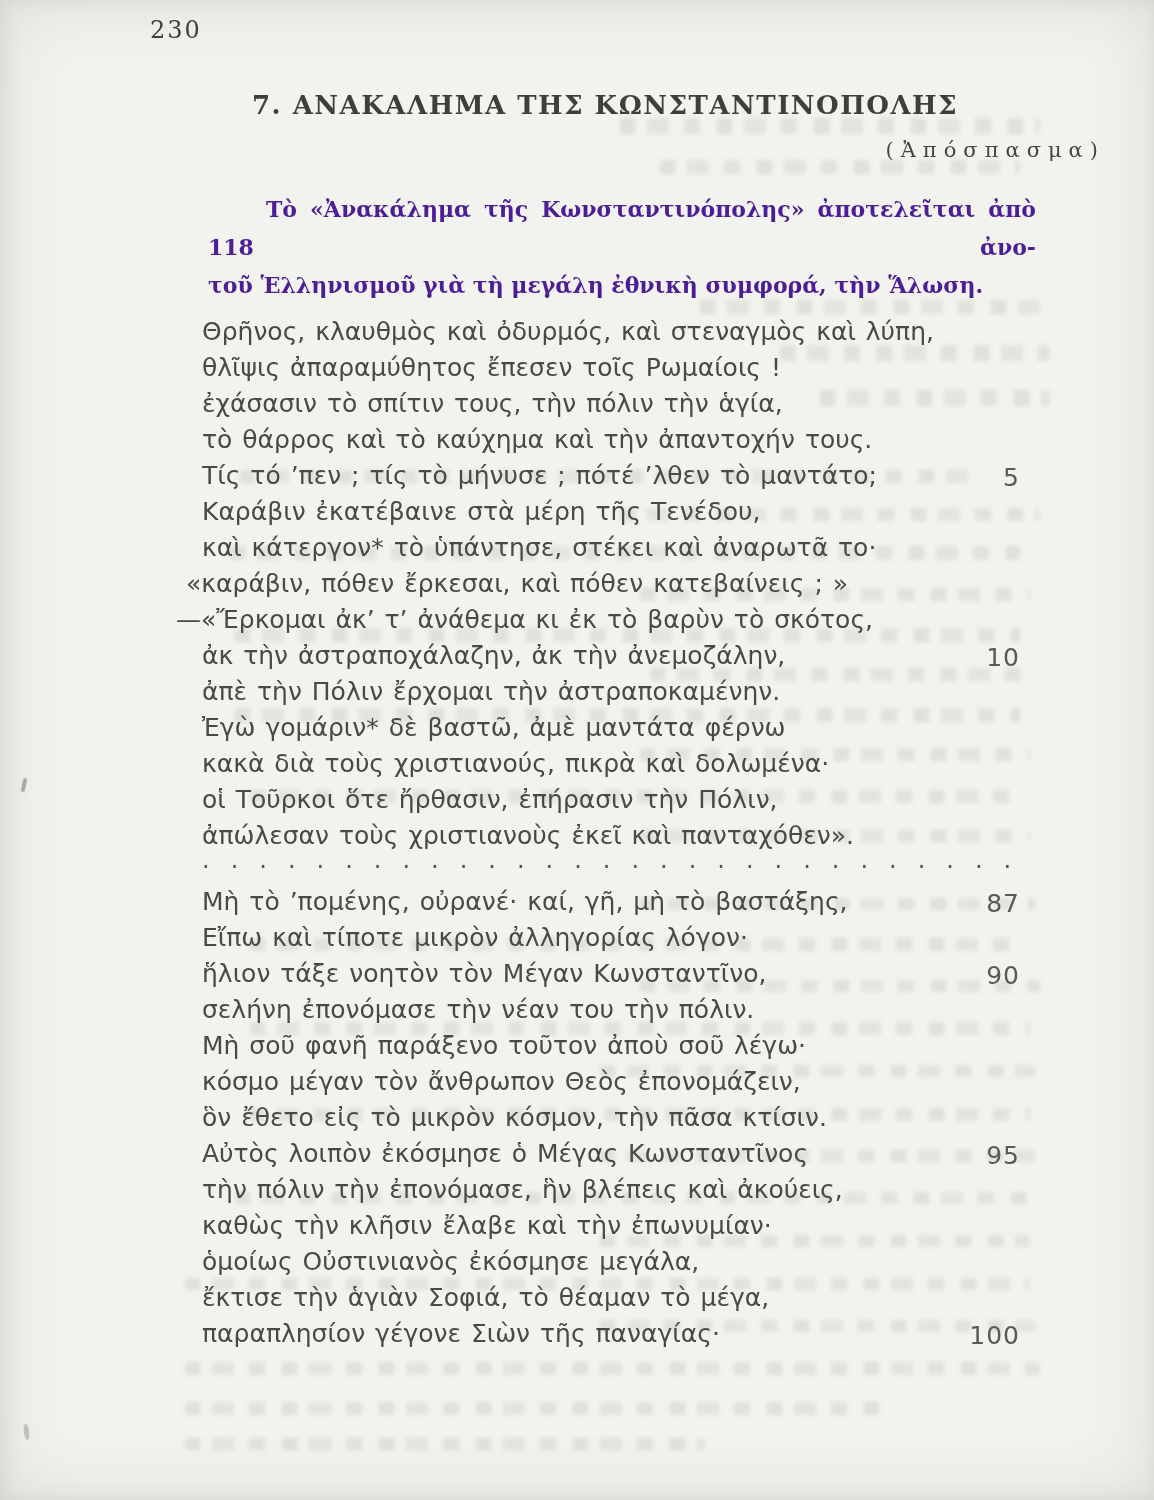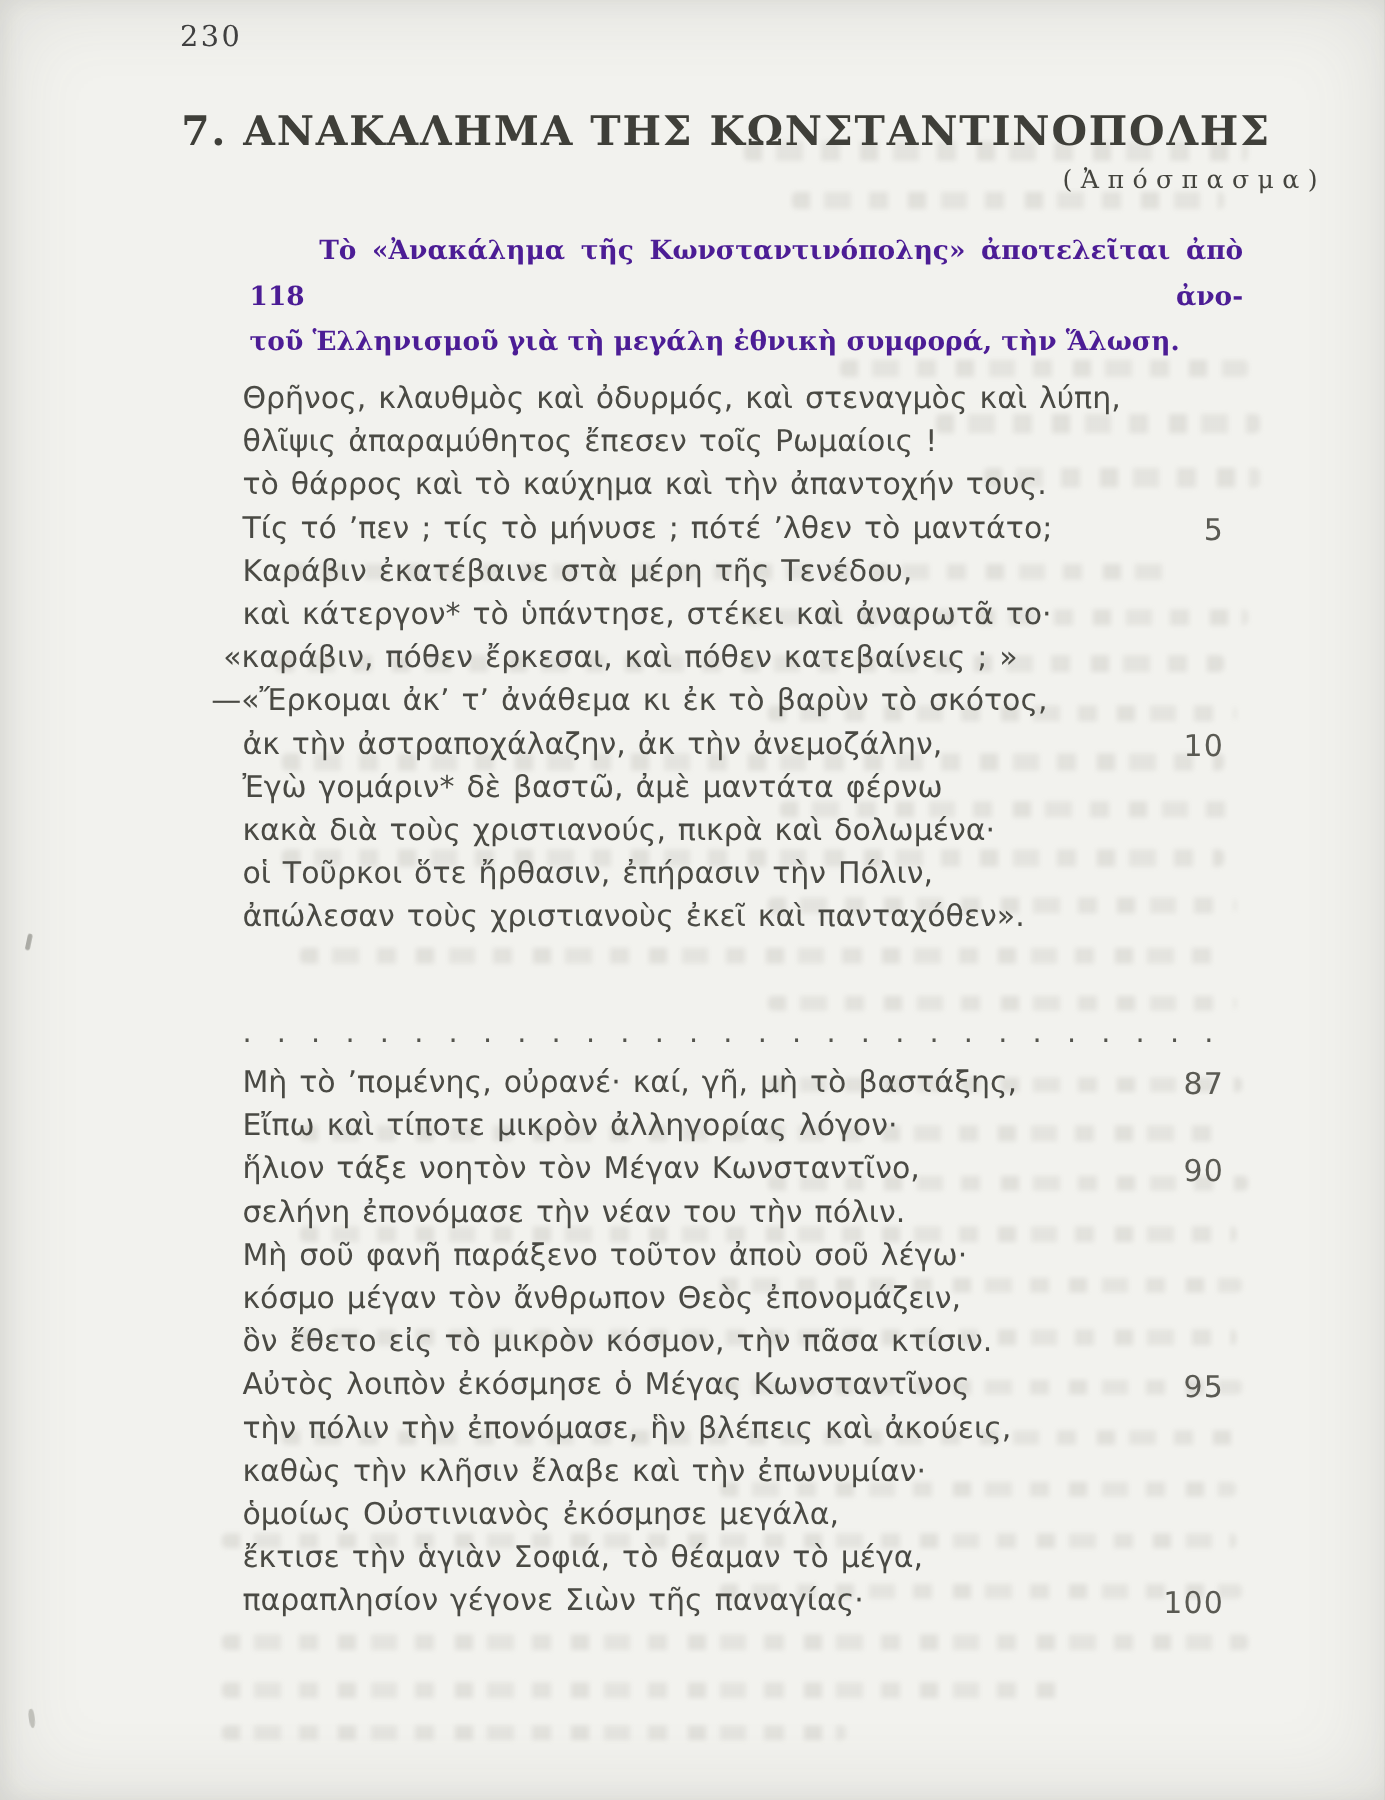--- a/index.html
+++ b/index.html
@@ -32,7 +32,7 @@
   .title{
     position:absolute;left:105px;top:90px;width:1000px;margin:0;
     text-align:center;
-    font-size:34px;font-weight:bold;letter-spacing:1.5px;
+    font-size:26px;font-weight:bold;letter-spacing:1.5px;
     color:var(--title-ink,#3f3f39);
   }
   .subtitle{

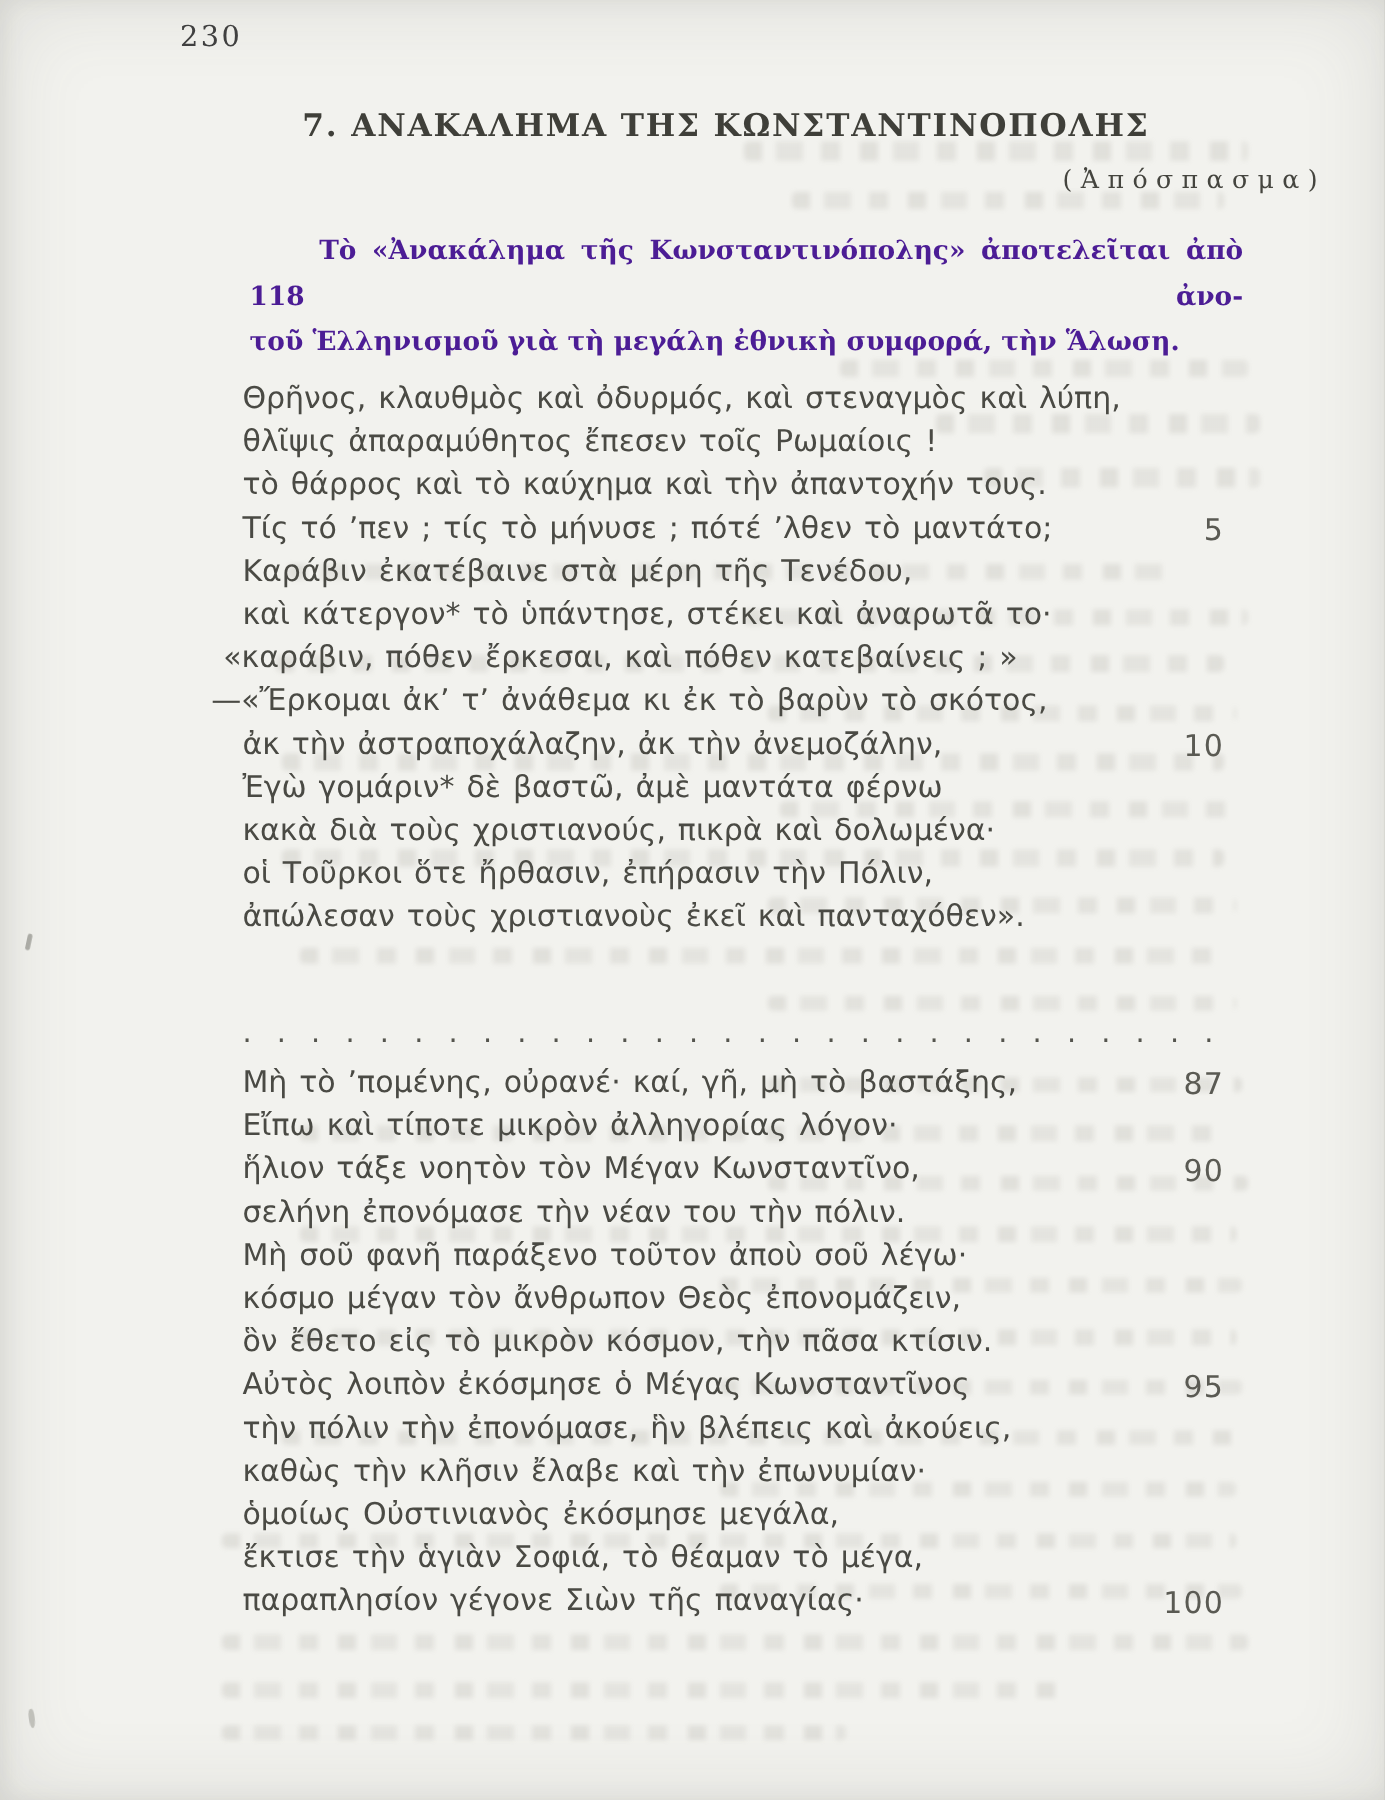--- a/index.html
+++ b/index.html
@@ -124,6 +124,7 @@
   <div class="stanza" id="stanza-1" style="top:314px">
       <div class="poem-row"><span class="poem-text">Θρῆνος, κλαυθμὸς καὶ ὀδυρμός, καὶ στεναγμὸς καὶ λύπη,</span></div>
       <div class="poem-row"><span class="poem-text">θλῖψις ἀπαραμύθητος ἔπεσεν τοῖς Ρωμαίοις !</span></div>
+      <div class="poem-row"><span class="poem-text">ἐχάσασιν τὸ σπίτιν τους, τὴν πόλιν τὴν ἁγία,</span></div>
       <div class="poem-row"><span class="poem-text">τὸ θάρρος καὶ τὸ καύχημα καὶ τὴν ἀπαντοχήν τους.</span></div>
       <div class="poem-row"><span class="poem-text">Τίς τό ’πεν ; τίς τὸ μήνυσε ; πότέ ’λθεν τὸ μαντάτο;</span><span class="line-num">5</span></div>
       <div class="poem-row"><span class="poem-text">Καράβιν ἐκατέβαινε στὰ μέρη τῆς Τενέδου,</span></div>

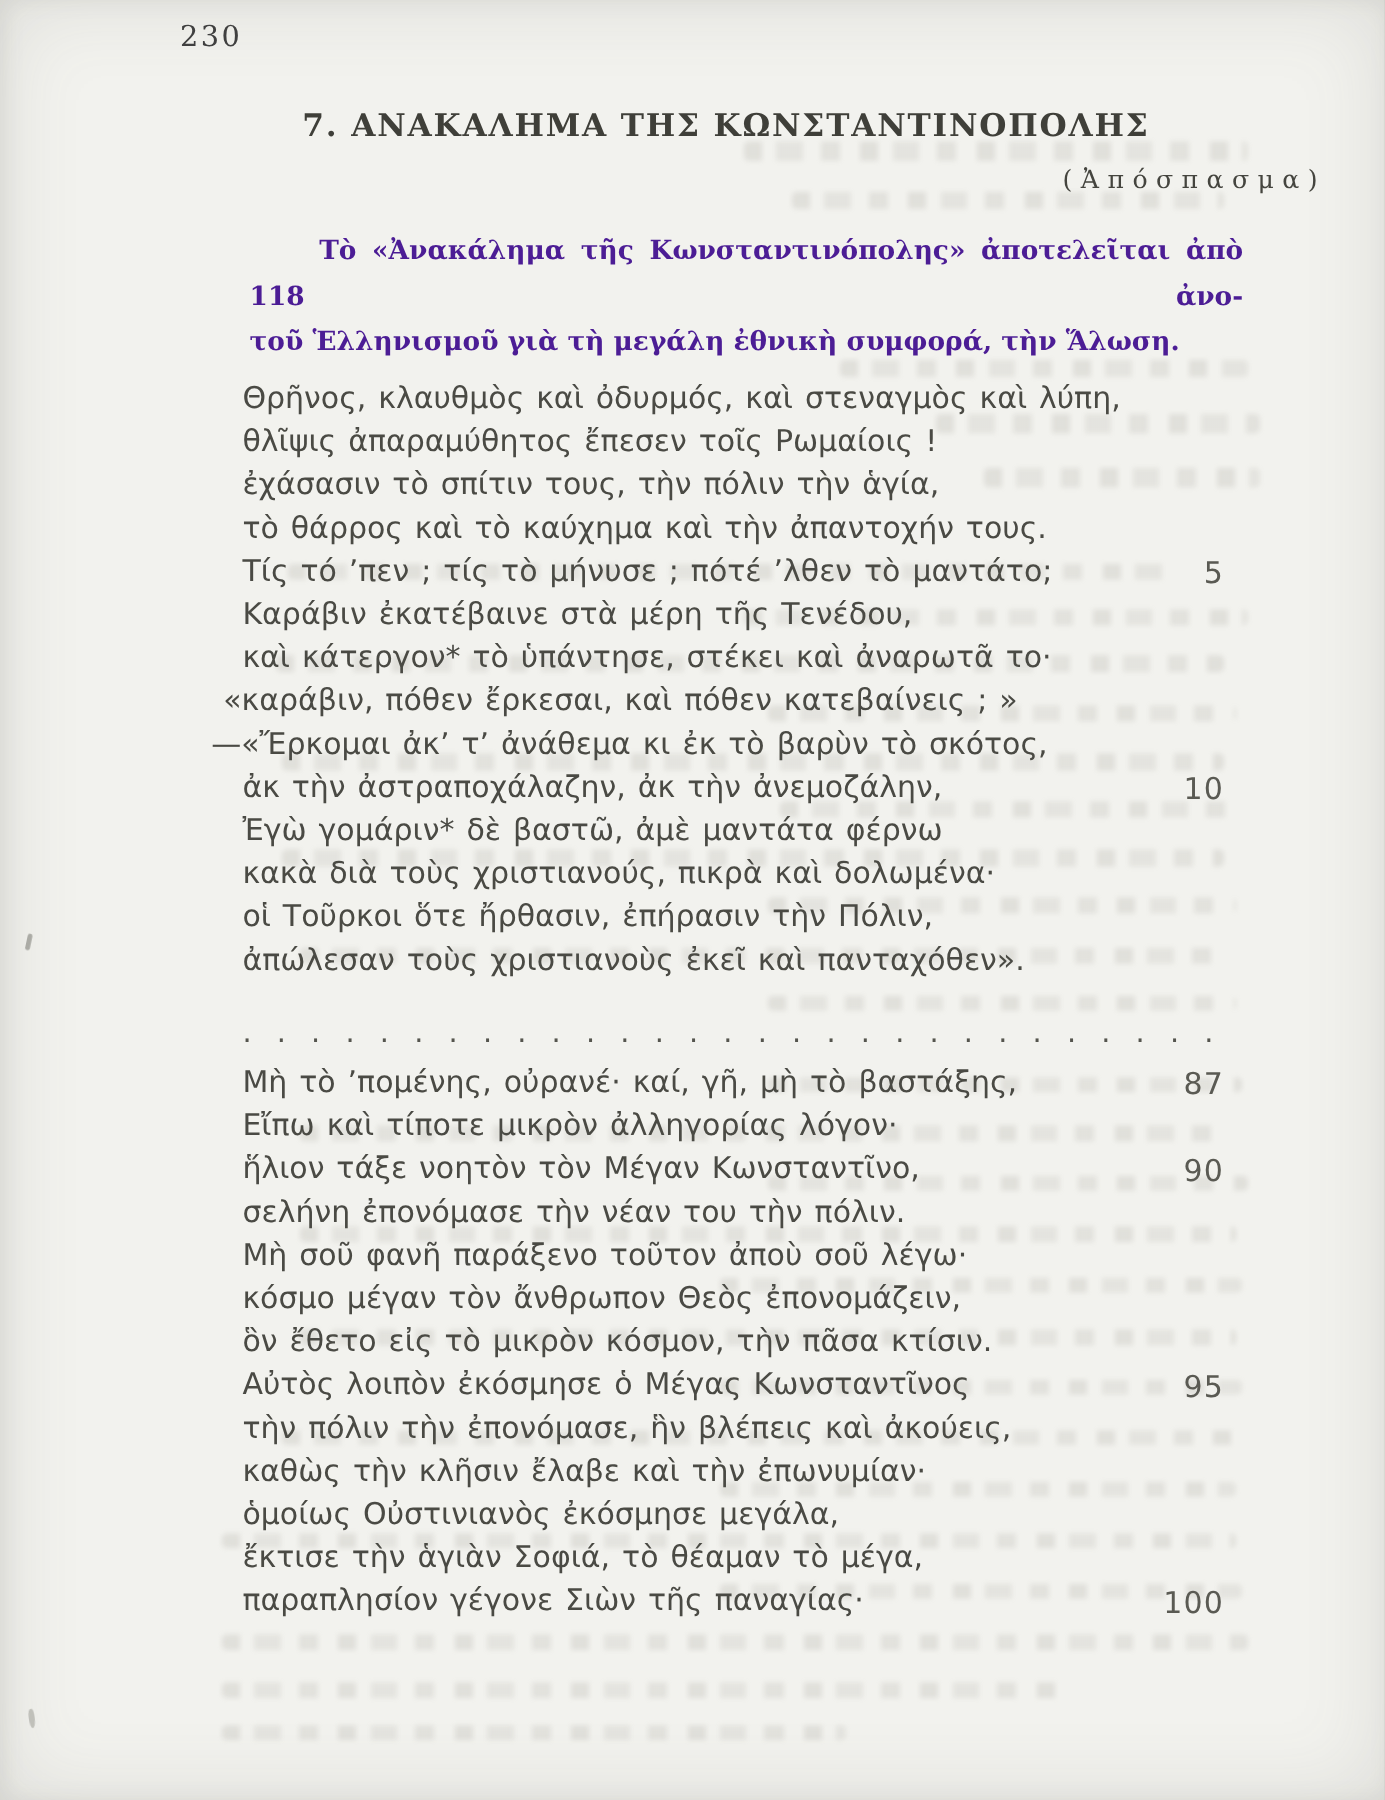--- a/index.html
+++ b/index.html
@@ -132,6 +132,7 @@
       <div class="poem-row"><span class="poem-text" style="margin-left: 8px; text-align: right;">«καράβιν, πόθεν ἔρκεσαι, καὶ πόθεν κατεβαίνεις ; »</span></div>
       <div class="poem-row"><span class="poem-text" style="margin-left: -2px;">—«Ἔρκομαι ἀκ’ τ’ ἀνάθεμα κι ἐκ τὸ βαρὺν τὸ σκότος,</span></div>
       <div class="poem-row"><span class="poem-text">ἀκ τὴν ἀστραποχάλαζην, ἀκ τὴν ἀνεμοζάλην,</span><span class="line-num">10</span></div>
+      <div class="poem-row"><span class="poem-text">ἀπὲ τὴν Πόλιν ἔρχομαι τὴν ἀστραποκαμένην.</span></div>
       <div class="poem-row"><span class="poem-text">Ἐγὼ γομάριν* δὲ βαστῶ, ἀμὲ μαντάτα φέρνω</span></div>
       <div class="poem-row"><span class="poem-text">κακὰ διὰ τοὺς χριστιανούς, πικρὰ καὶ δολωμένα·</span></div>
       <div class="poem-row"><span class="poem-text">οἱ Τοῦρκοι ὅτε ἤρθασιν, ἐπήρασιν τὴν Πόλιν,</span></div>

